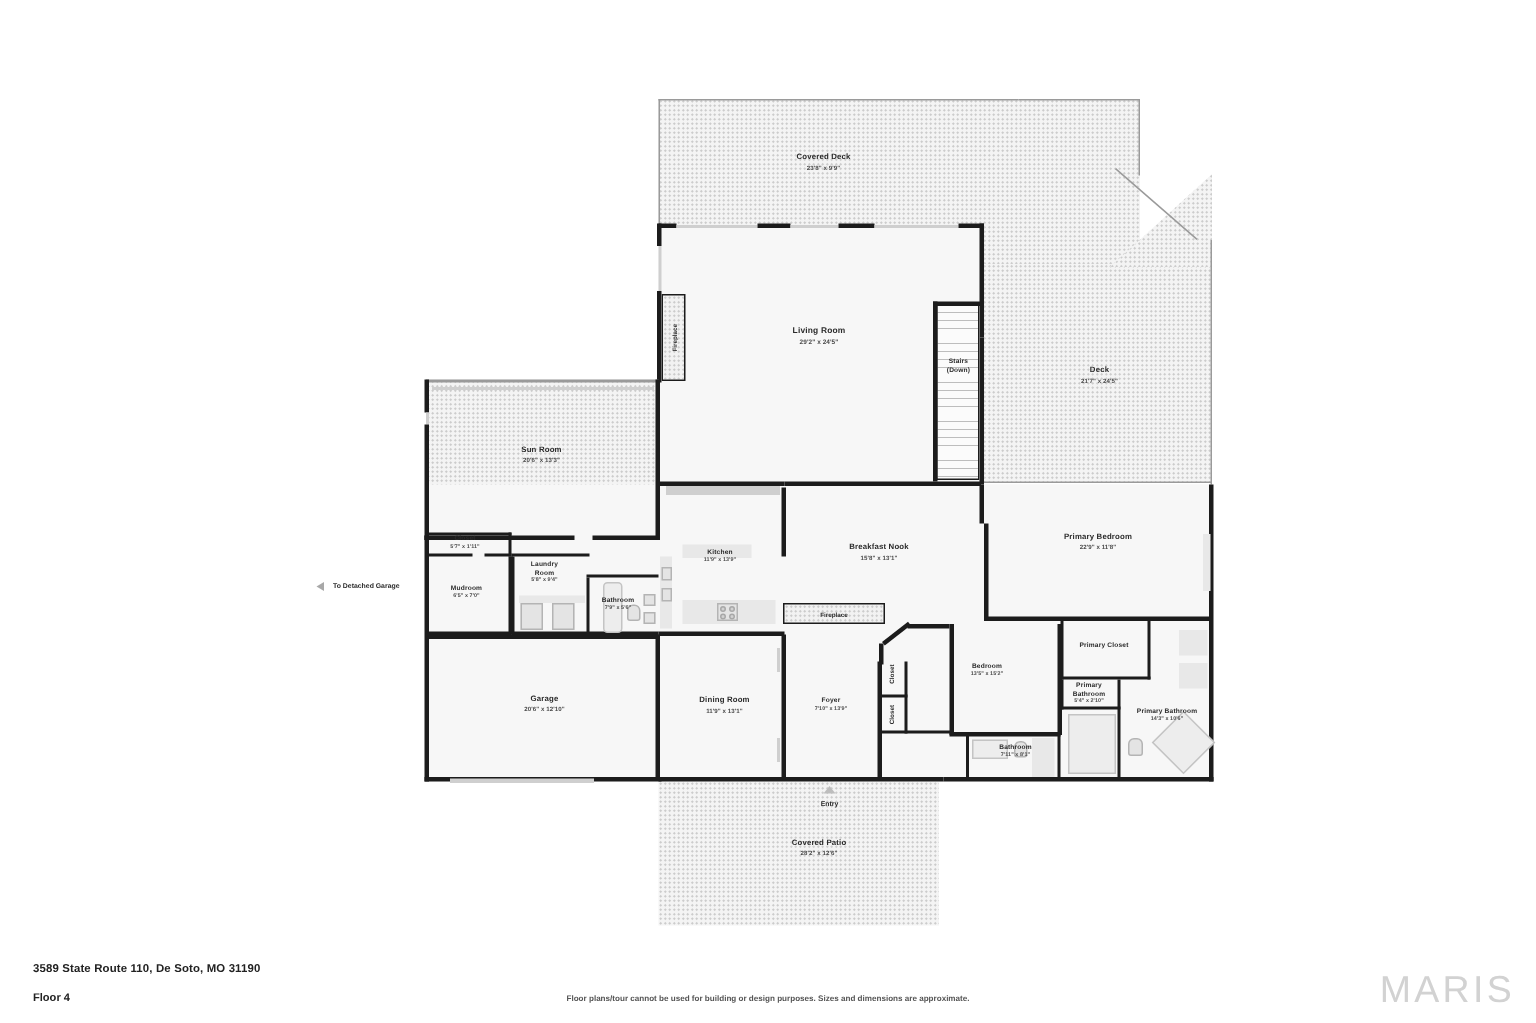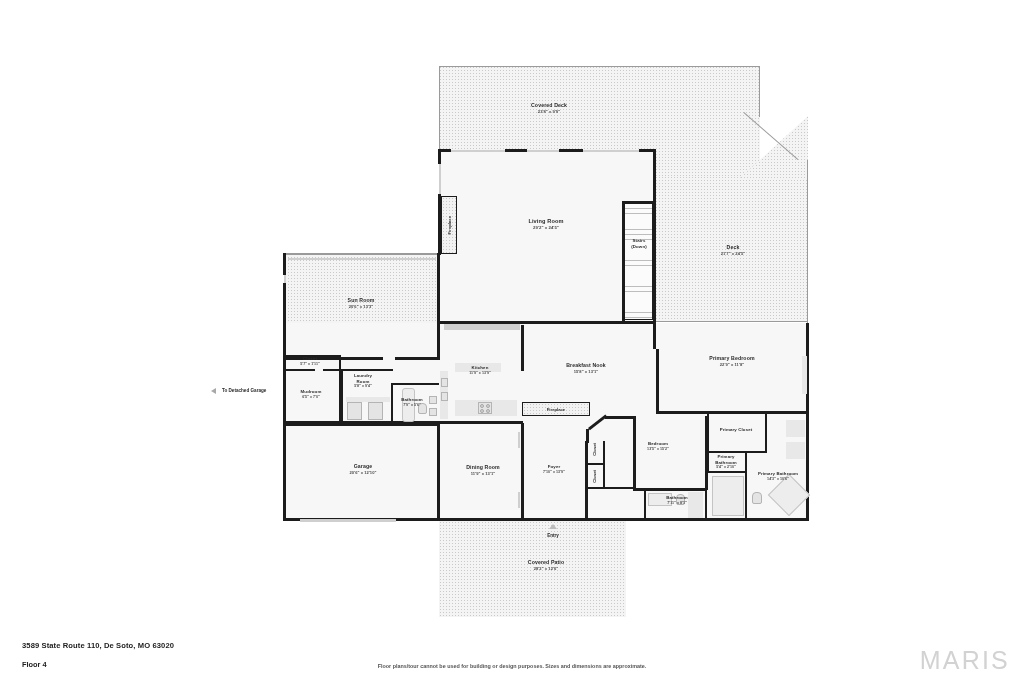--- a/index.html
+++ b/index.html
@@ -472,7 +472,7 @@
   </div>
 
   <div id="footer">
-    <div id="addr">3589 State Route 110, De Soto, MO 63020</div>
+    <div id="addr">3589 State Route 110, De Soto, MO 31190</div>
     <div id="floorlbl">Floor 4</div>
     <div id="disclaimer">Floor plans/tour cannot be used for building or design purposes. Sizes and dimensions are approximate.</div>
     <div id="maris">MARIS</div>

